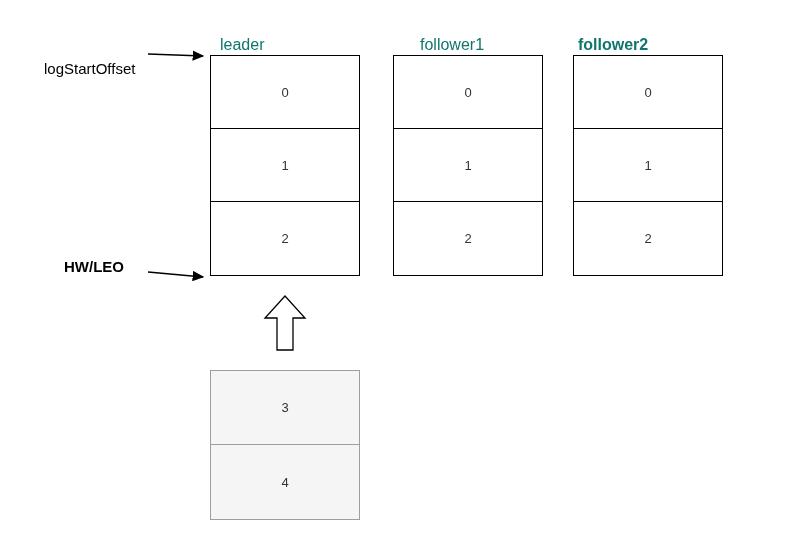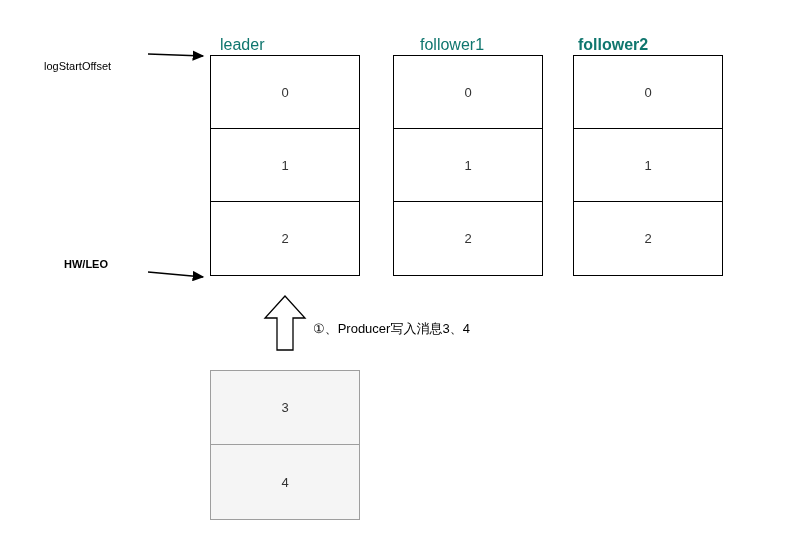--- a/index.html
+++ b/index.html
@@ -51,7 +51,7 @@
   }
   .side-label {
     position: absolute;
-    font-size: 11px;
+    font-size: 15px;
     color: #000000;
     white-space: nowrap;
   }

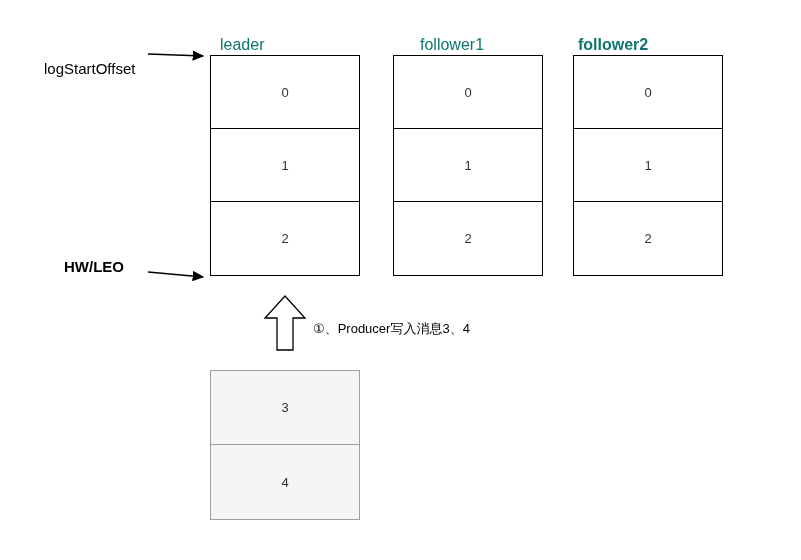--- a/index.html
+++ b/index.html
@@ -136,7 +136,6 @@
     <div class="cell">2</div>
   </div>
 
-  <div class="producer-note">①、Producer写入消息3、4</div>
 
   <div class="producer-box">
     <div class="cell">3</div>

